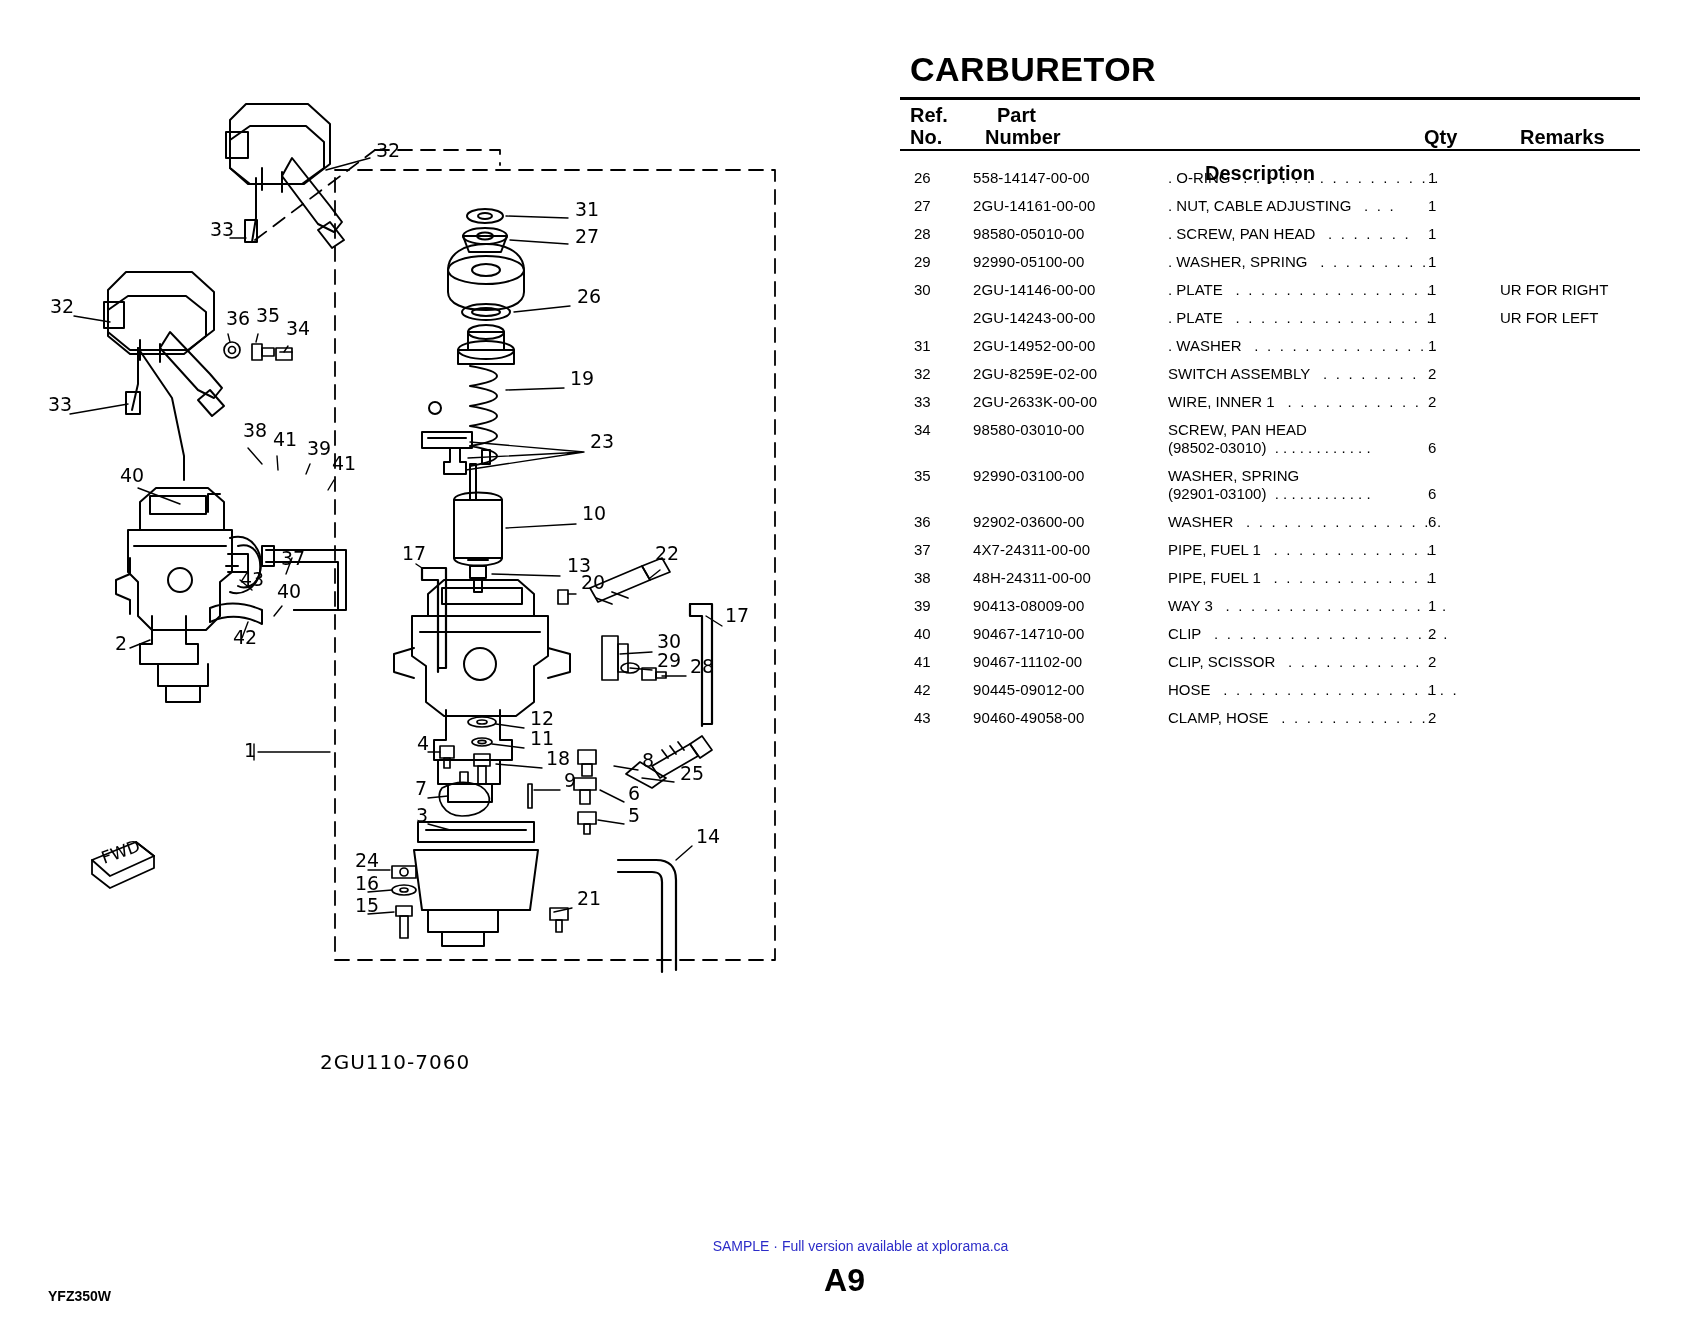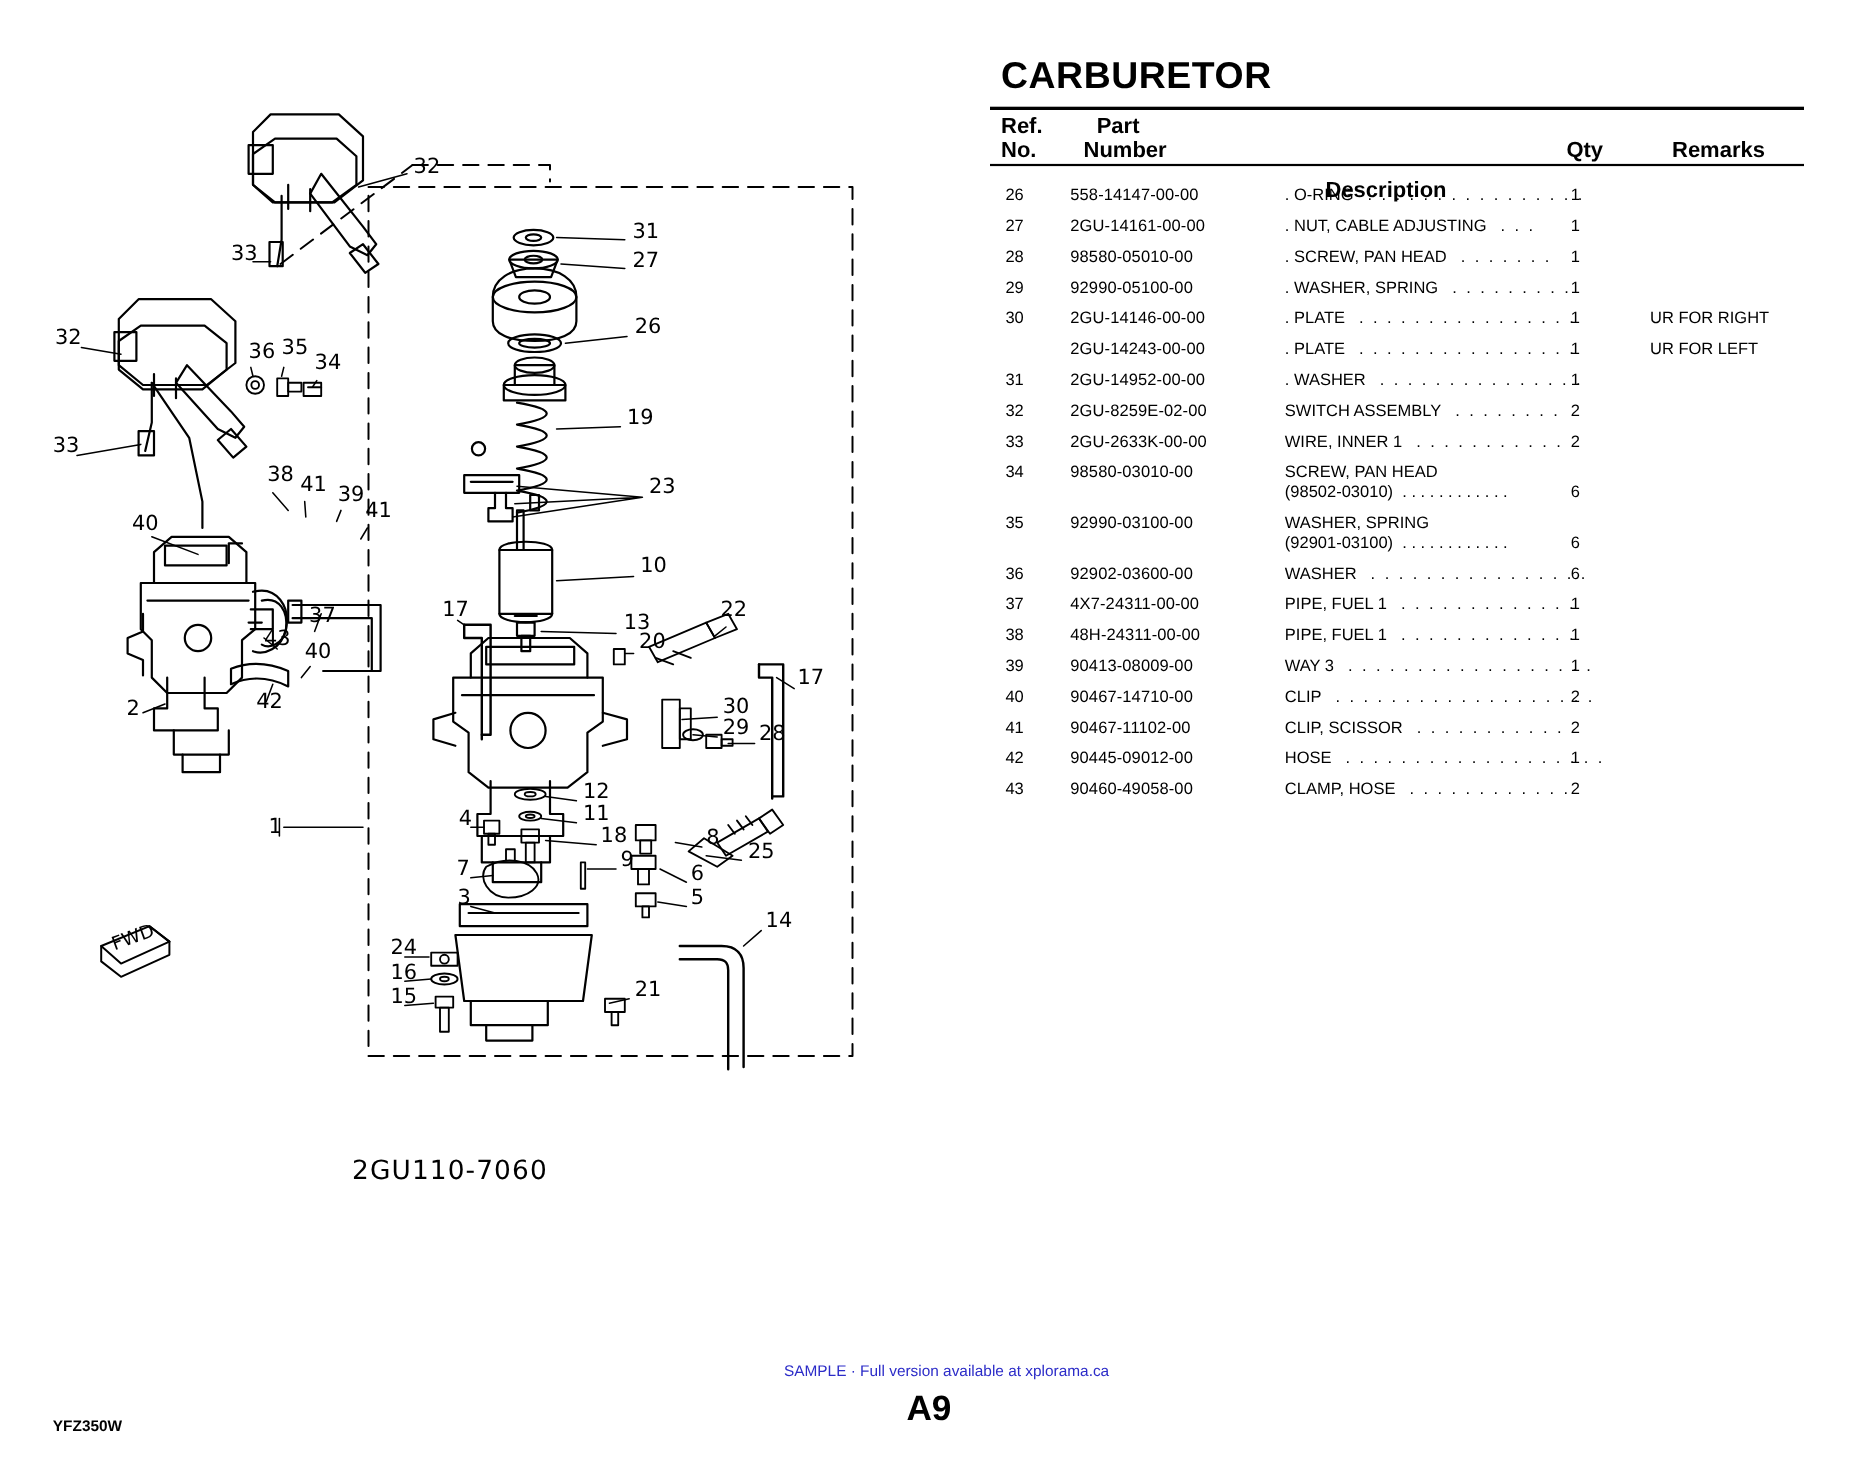--- a/index.html
+++ b/index.html
@@ -145,7 +145,7 @@
     position: absolute;
     left: 290px;
     top: 990px;
-    font-size: 24px;
+    font-size: 20px;
     letter-spacing: 1px;
     font-family: "DejaVu Sans", sans-serif;
   }

